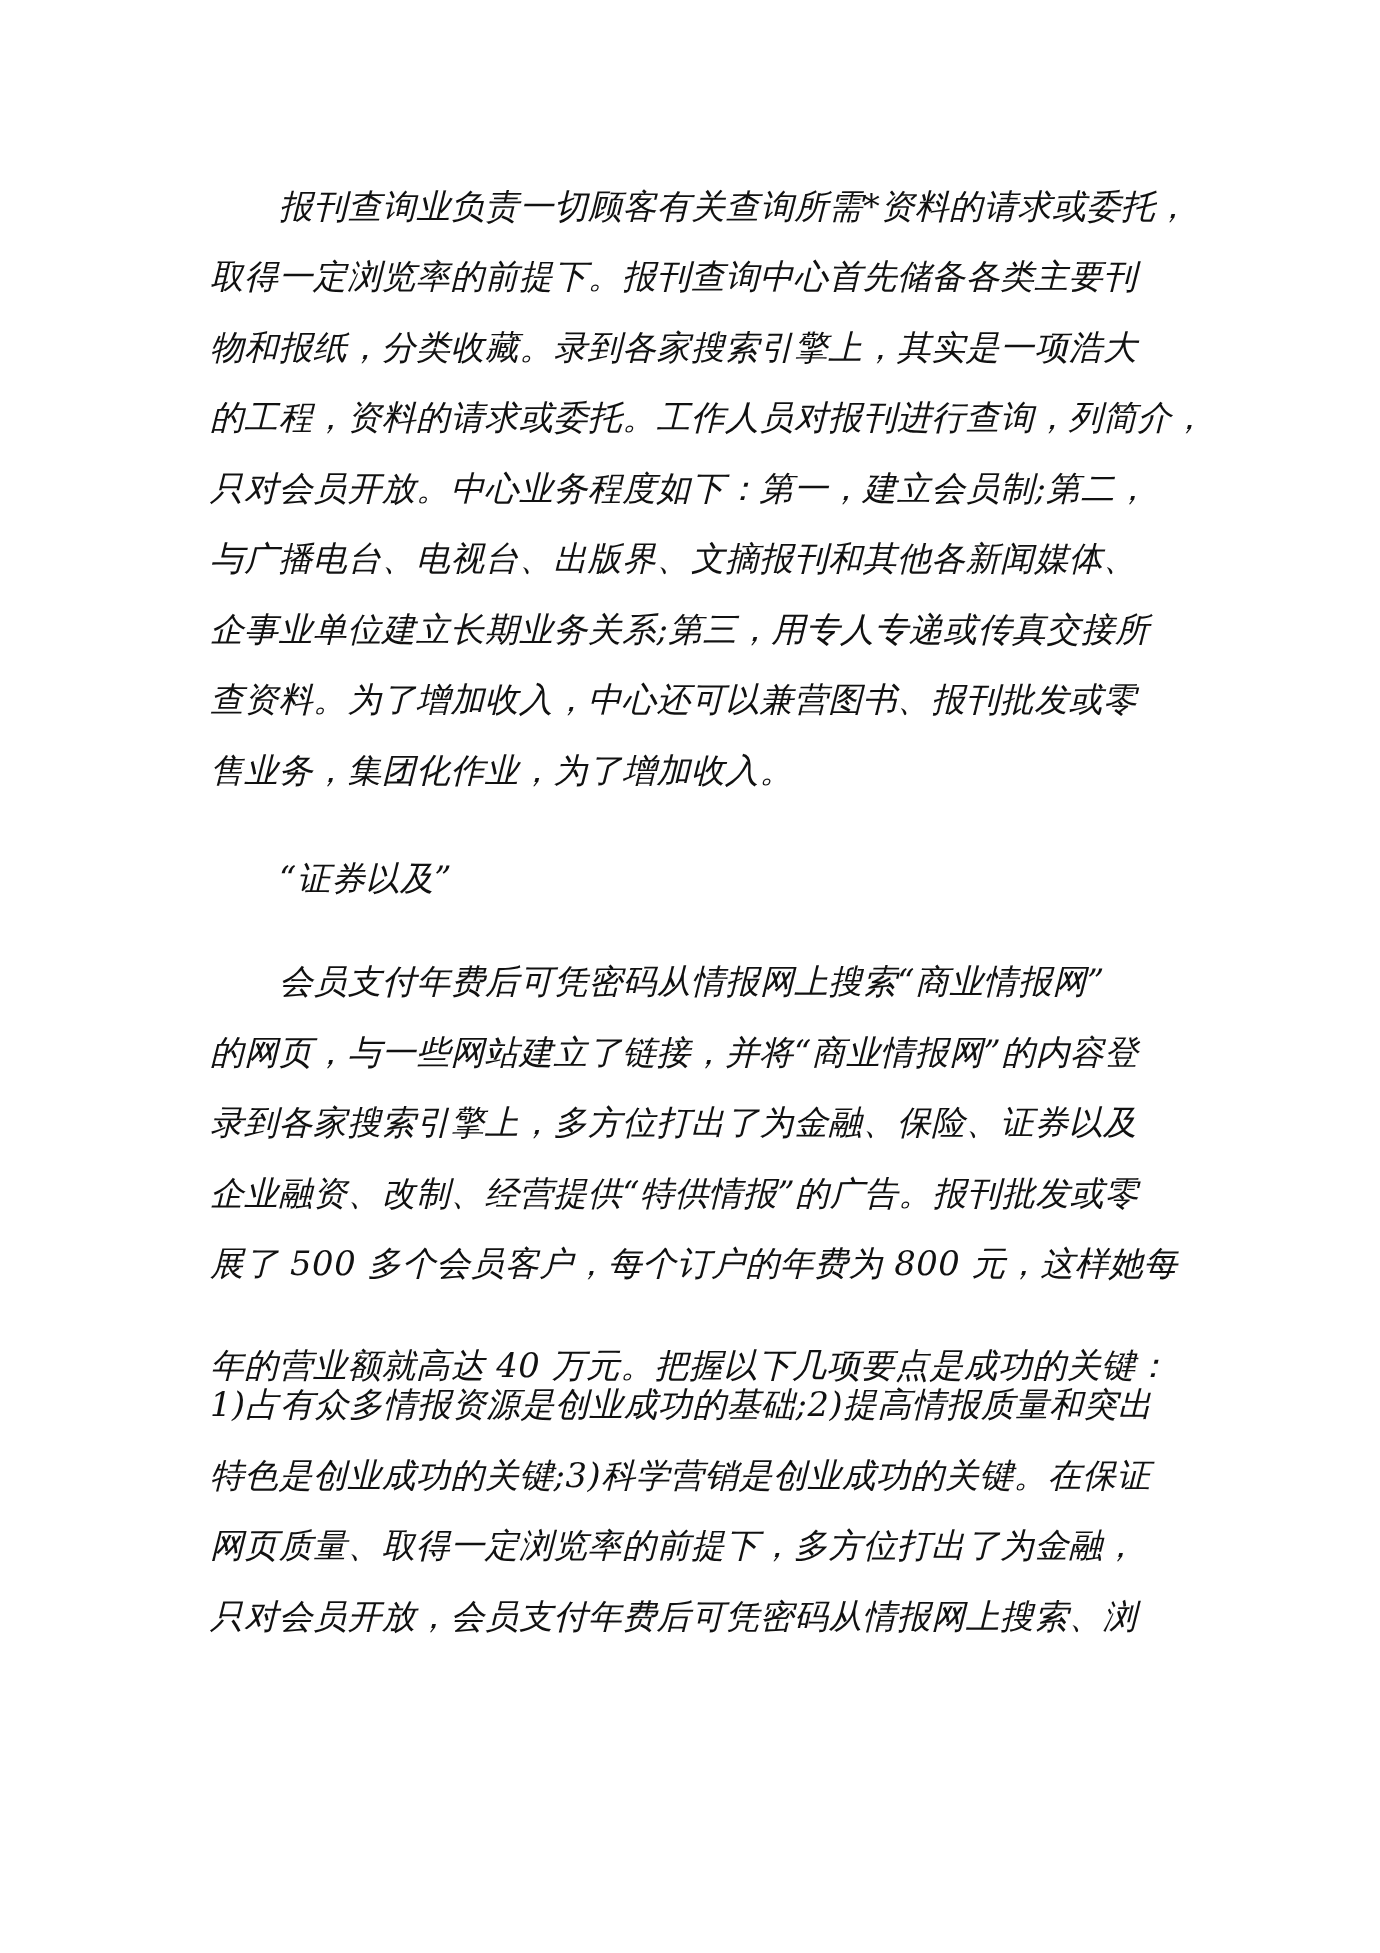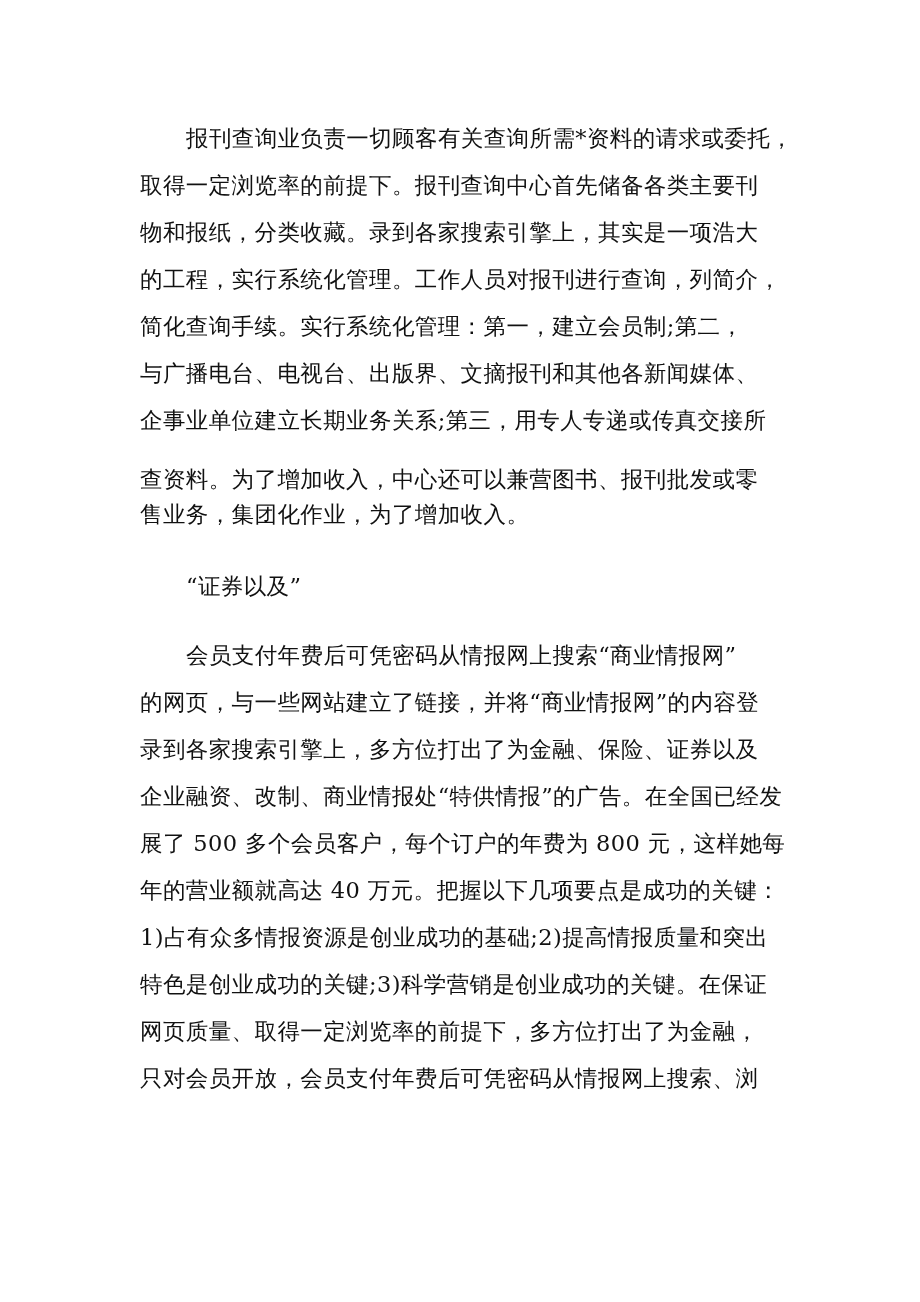--- a/index.html
+++ b/index.html
@@ -13,6 +13,7 @@
       font-family: "DejaVu Serif", "Liberation Serif", serif;
       font-size: 22.5px; line-height: 30px; color: #111111;
       letter-spacing: 0.4px;
+      font-style: italic;
     }
     .line.indent { left: 186px; }
   </style>

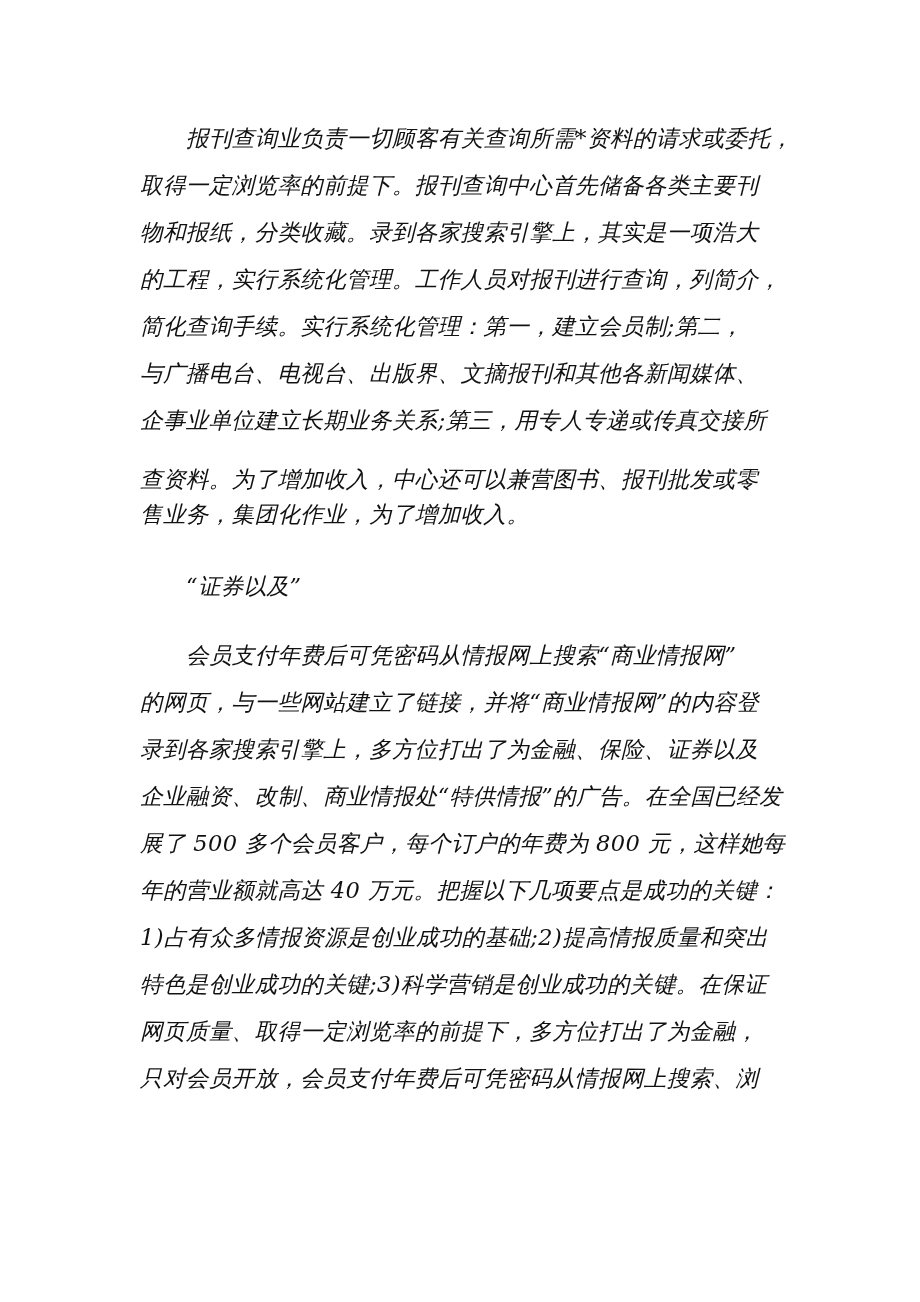--- a/index.html
+++ b/index.html
@@ -26,7 +26,7 @@
     <div class="line indent" style="top:123px">报刊查询业负责一切顾客有关查询所需*资料的请求或委托，</div>
     <div class="line" style="top:170px">取得一定浏览率的前提下。报刊查询中心首先储备各类主要刊</div>
     <div class="line" style="top:217px">物和报纸，分类收藏。录到各家搜索引擎上，其实是一项浩大</div>
-    <div class="line" style="top:264px">的工程，实行系统化管理。工作人员对报刊进行查询，列简介，</div>
+    <div class="line" style="top:264px">的工程，资料的请求或委托。工作人员对报刊进行查询，列简介，</div>
     <div class="line" style="top:311px">简化查询手续。实行系统化管理：第一，建立会员制;第二，</div>
     <div class="line" style="top:358px">与广播电台、电视台、出版界、文摘报刊和其他各新闻媒体、</div>
     <div class="line" style="top:405px">企事业单位建立长期业务关系;第三，用专人专递或传真交接所</div>

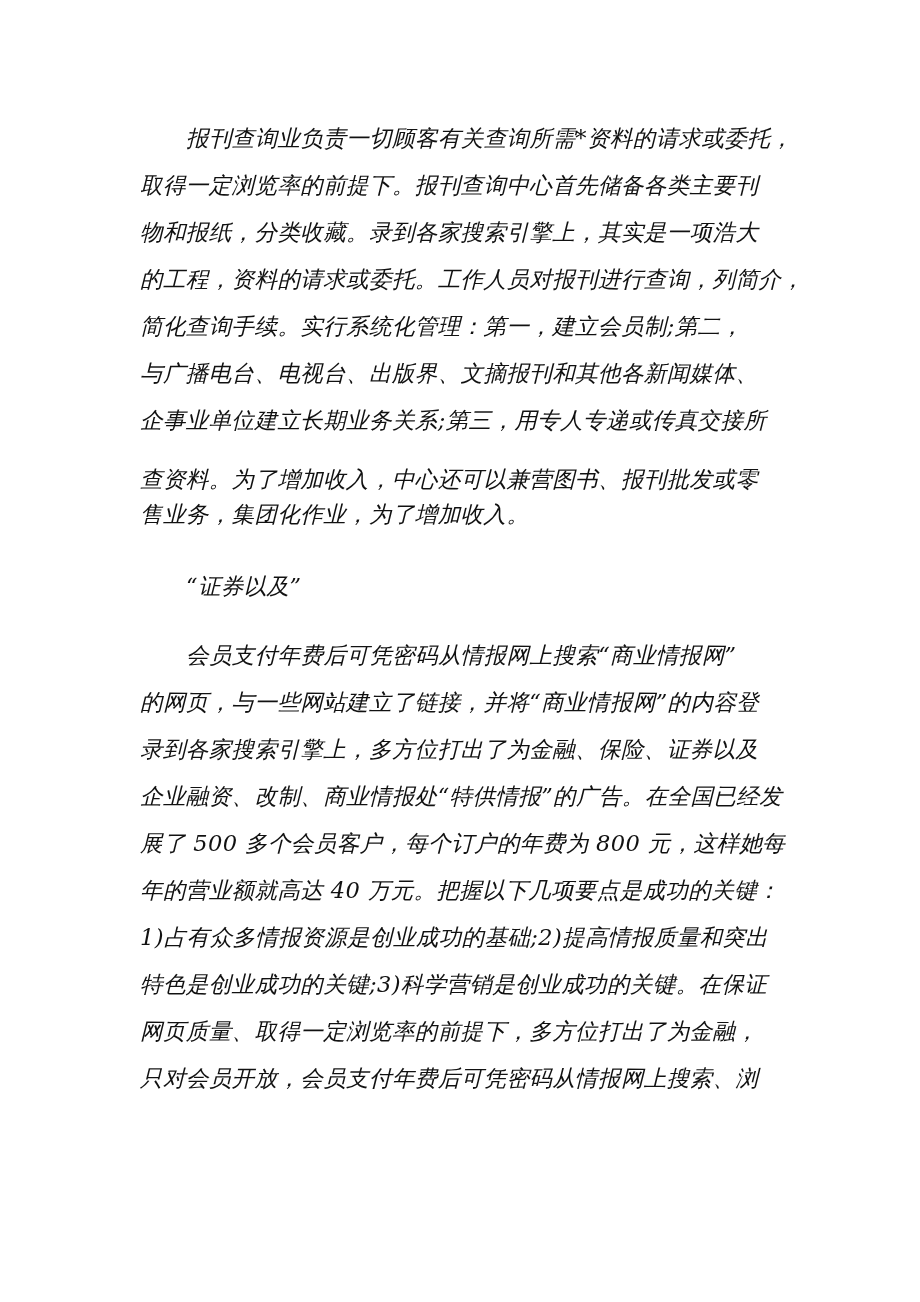--- a/index.html
+++ b/index.html
@@ -27,7 +27,7 @@
     <div class="line" style="top:170px">取得一定浏览率的前提下。报刊查询中心首先储备各类主要刊</div>
     <div class="line" style="top:217px">物和报纸，分类收藏。录到各家搜索引擎上，其实是一项浩大</div>
     <div class="line" style="top:264px">的工程，资料的请求或委托。工作人员对报刊进行查询，列简介，</div>
-    <div class="line" style="top:311px">简化查询手续。实行系统化管理：第一，建立会员制;第二，</div>
+    <div class="line" style="top:311px">只对会员开放。中心业务程度如下：第一，建立会员制;第二，</div>
     <div class="line" style="top:358px">与广播电台、电视台、出版界、文摘报刊和其他各新闻媒体、</div>
     <div class="line" style="top:405px">企事业单位建立长期业务关系;第三，用专人专递或传真交接所</div>
     <div class="line" style="top:464px">查资料。为了增加收入，中心还可以兼营图书、报刊批发或零</div>

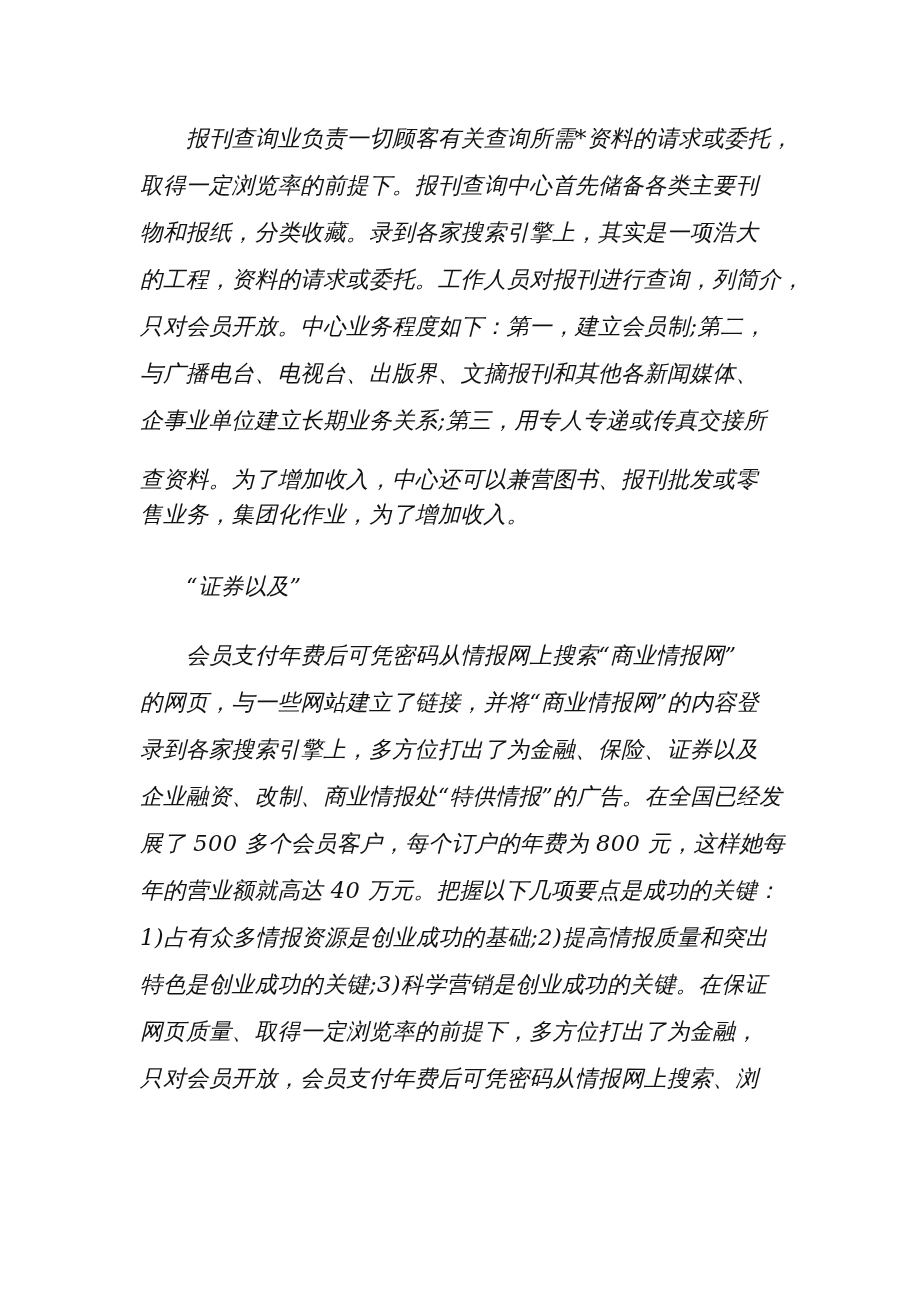--- a/index.html
+++ b/index.html
@@ -30,7 +30,7 @@
     <div class="line" style="top:311px">只对会员开放。中心业务程度如下：第一，建立会员制;第二，</div>
     <div class="line" style="top:358px">与广播电台、电视台、出版界、文摘报刊和其他各新闻媒体、</div>
     <div class="line" style="top:405px">企事业单位建立长期业务关系;第三，用专人专递或传真交接所</div>
-    <div class="line" style="top:464px">查资料。为了增加收入，中心还可以兼营图书、报刊批发或零</div>
+    <div class="line" style="top:452px">查资料。为了增加收入，中心还可以兼营图书、报刊批发或零</div>
     <div class="line" style="top:499px">售业务，集团化作业，为了增加收入。</div>
   </div>
 

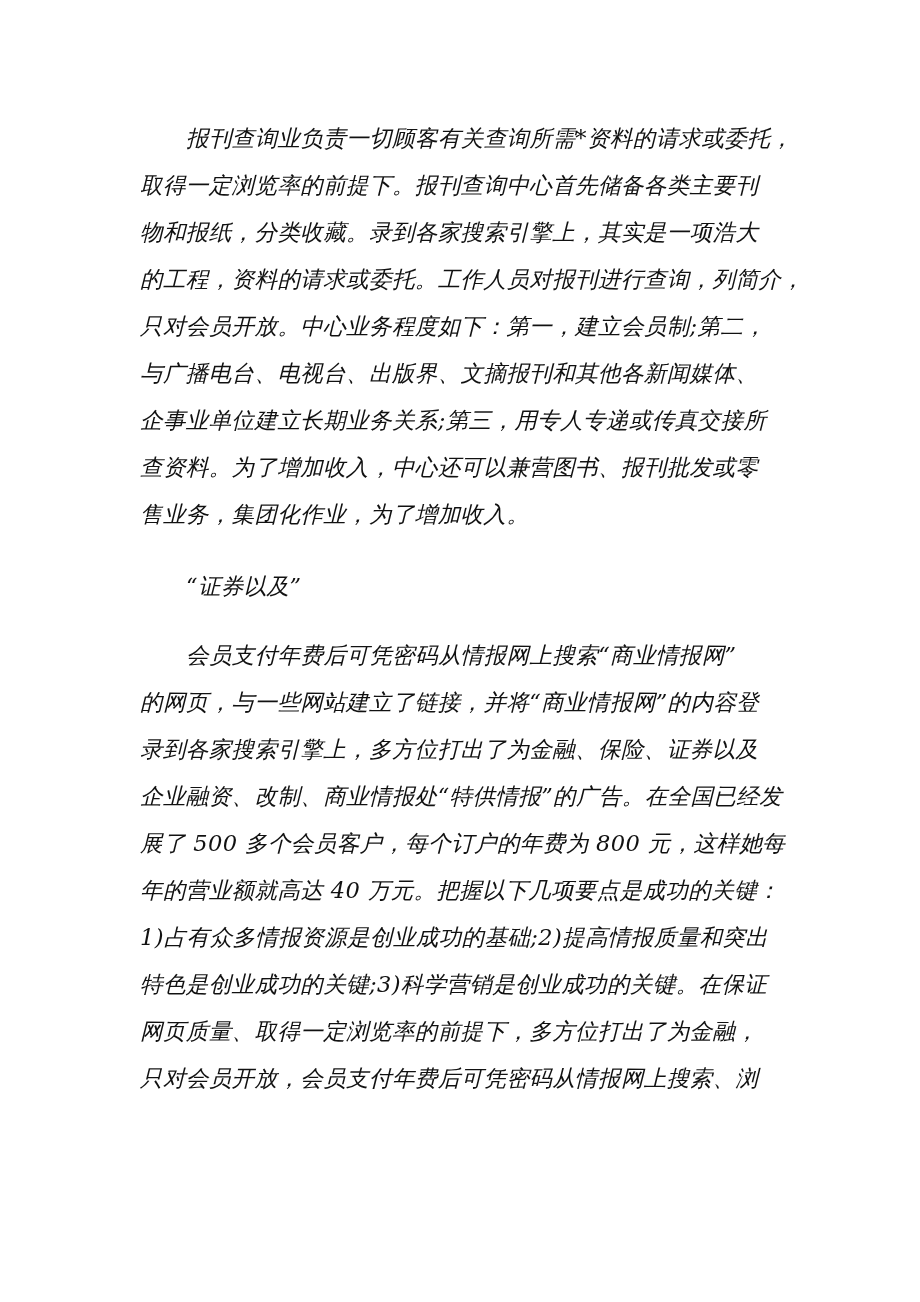--- a/index.html
+++ b/index.html
@@ -42,7 +42,7 @@
     <div class="line indent" style="top:640px">会员支付年费后可凭密码从情报网上搜索“商业情报网”</div>
     <div class="line" style="top:687px">的网页，与一些网站建立了链接，并将“商业情报网”的内容登</div>
     <div class="line" style="top:734px">录到各家搜索引擎上，多方位打出了为金融、保险、证券以及</div>
-    <div class="line" style="top:781px">企业融资、改制、商业情报处“特供情报”的广告。在全国已经发</div>
+    <div class="line" style="top:781px">企业融资、改制、经营提供“特供情报”的广告。报刊批发或零</div>
     <div class="line" style="top:828px">展了 500 多个会员客户，每个订户的年费为 800 元，这样她每</div>
     <div class="line" style="top:875px">年的营业额就高达 40 万元。把握以下几项要点是成功的关键：</div>
     <div class="line" style="top:922px">1)占有众多情报资源是创业成功的基础;2)提高情报质量和突出</div>

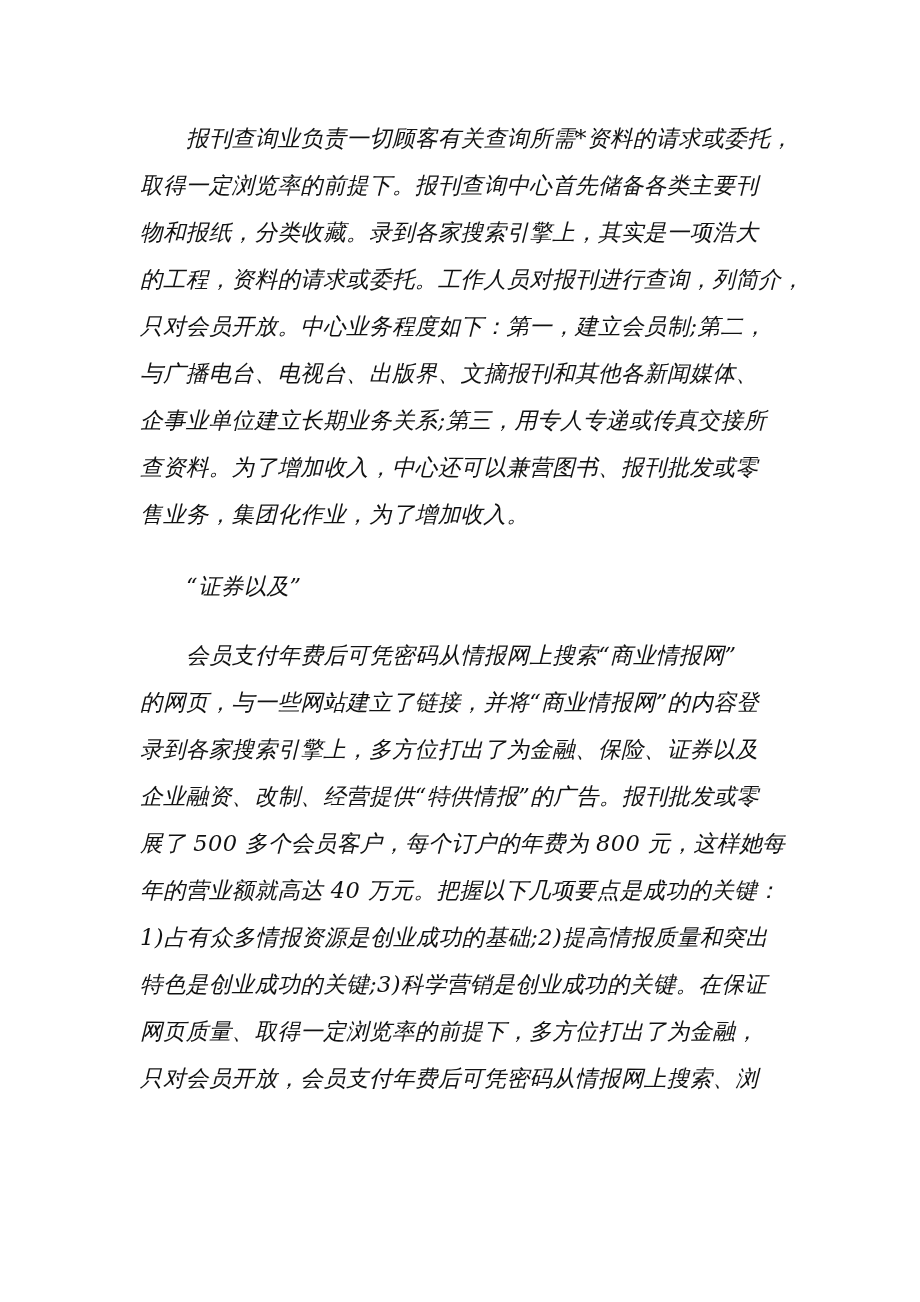--- a/index.html
+++ b/index.html
@@ -44,7 +44,7 @@
     <div class="line" style="top:734px">录到各家搜索引擎上，多方位打出了为金融、保险、证券以及</div>
     <div class="line" style="top:781px">企业融资、改制、经营提供“特供情报”的广告。报刊批发或零</div>
     <div class="line" style="top:828px">展了 500 多个会员客户，每个订户的年费为 800 元，这样她每</div>
-    <div class="line" style="top:875px">年的营业额就高达 40 万元。把握以下几项要点是成功的关键：</div>
+    <div class="line" style="top:896px">年的营业额就高达 40 万元。把握以下几项要点是成功的关键：</div>
     <div class="line" style="top:922px">1)占有众多情报资源是创业成功的基础;2)提高情报质量和突出</div>
     <div class="line" style="top:969px">特色是创业成功的关键;3)科学营销是创业成功的关键。在保证</div>
     <div class="line" style="top:1016px">网页质量、取得一定浏览率的前提下，多方位打出了为金融，</div>

